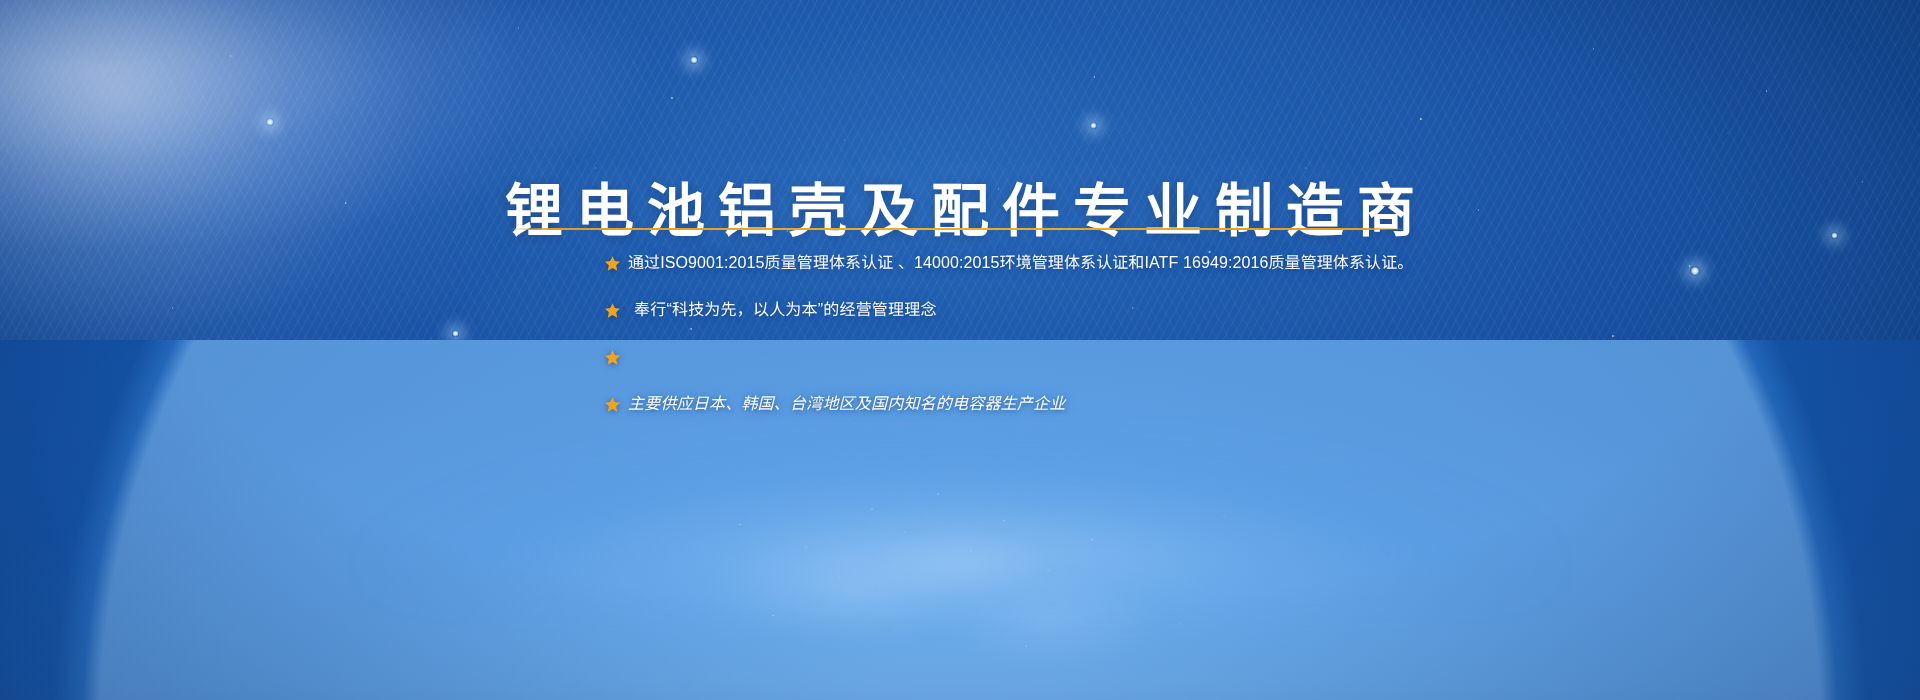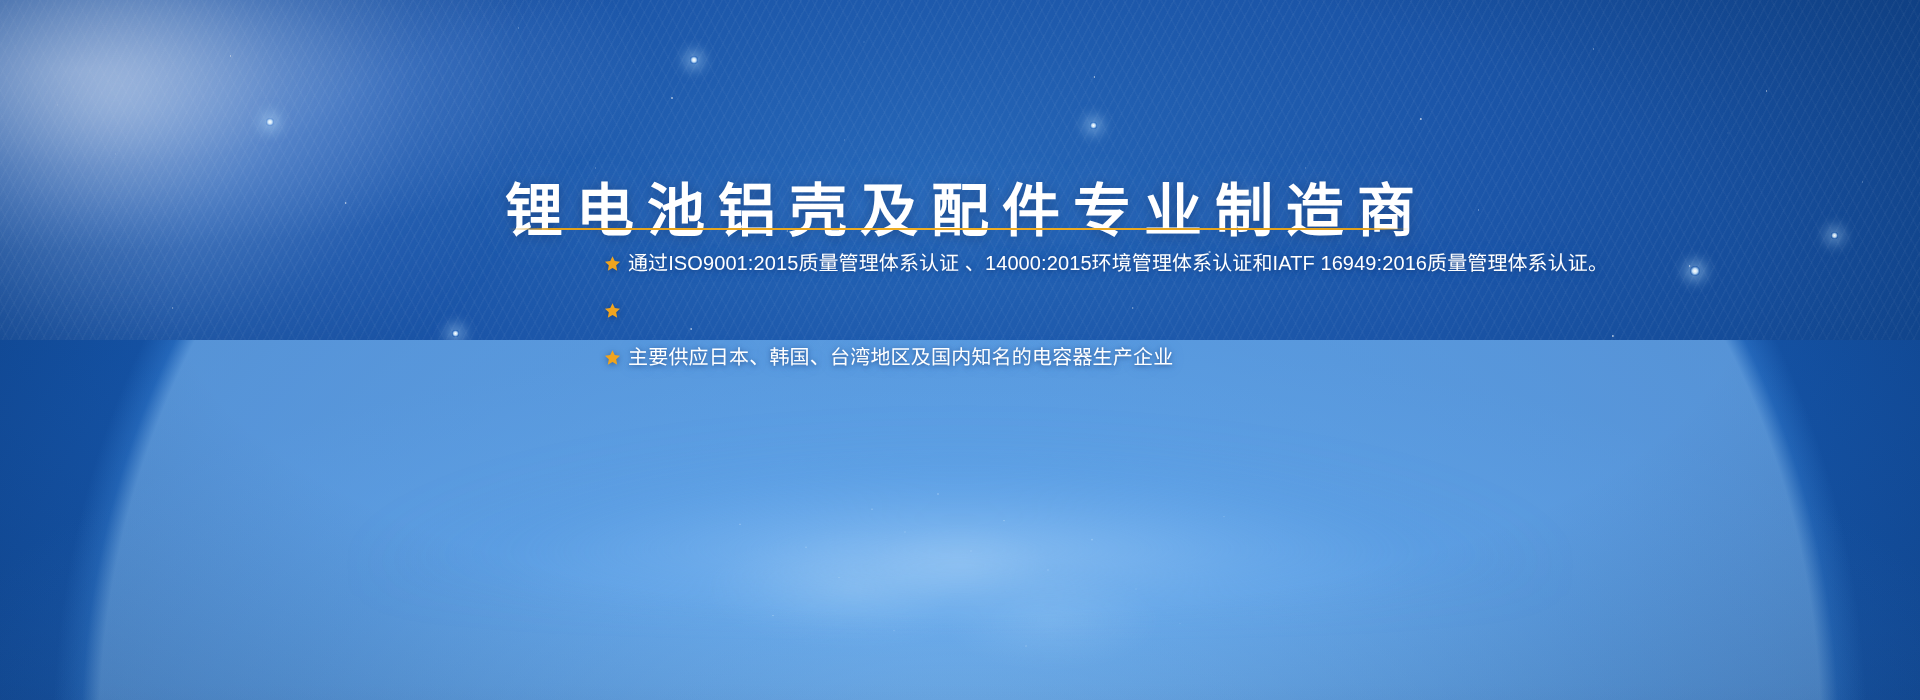--- a/index.html
+++ b/index.html
@@ -177,7 +177,7 @@
     filter:drop-shadow(0 1px 3px rgba(10,40,95,.5));
   }
   .bullet-text{
-    font-size:20px;color:#ffffff;letter-spacing:.2px;line-height:1;
+    font-size:16px;color:#ffffff;letter-spacing:.2px;line-height:1;
     text-shadow:0 1px 5px rgba(10,40,95,.6), 0 0 14px rgba(60,130,220,.35);
   }
   .b1 .bullet-text{letter-spacing:.1px;}

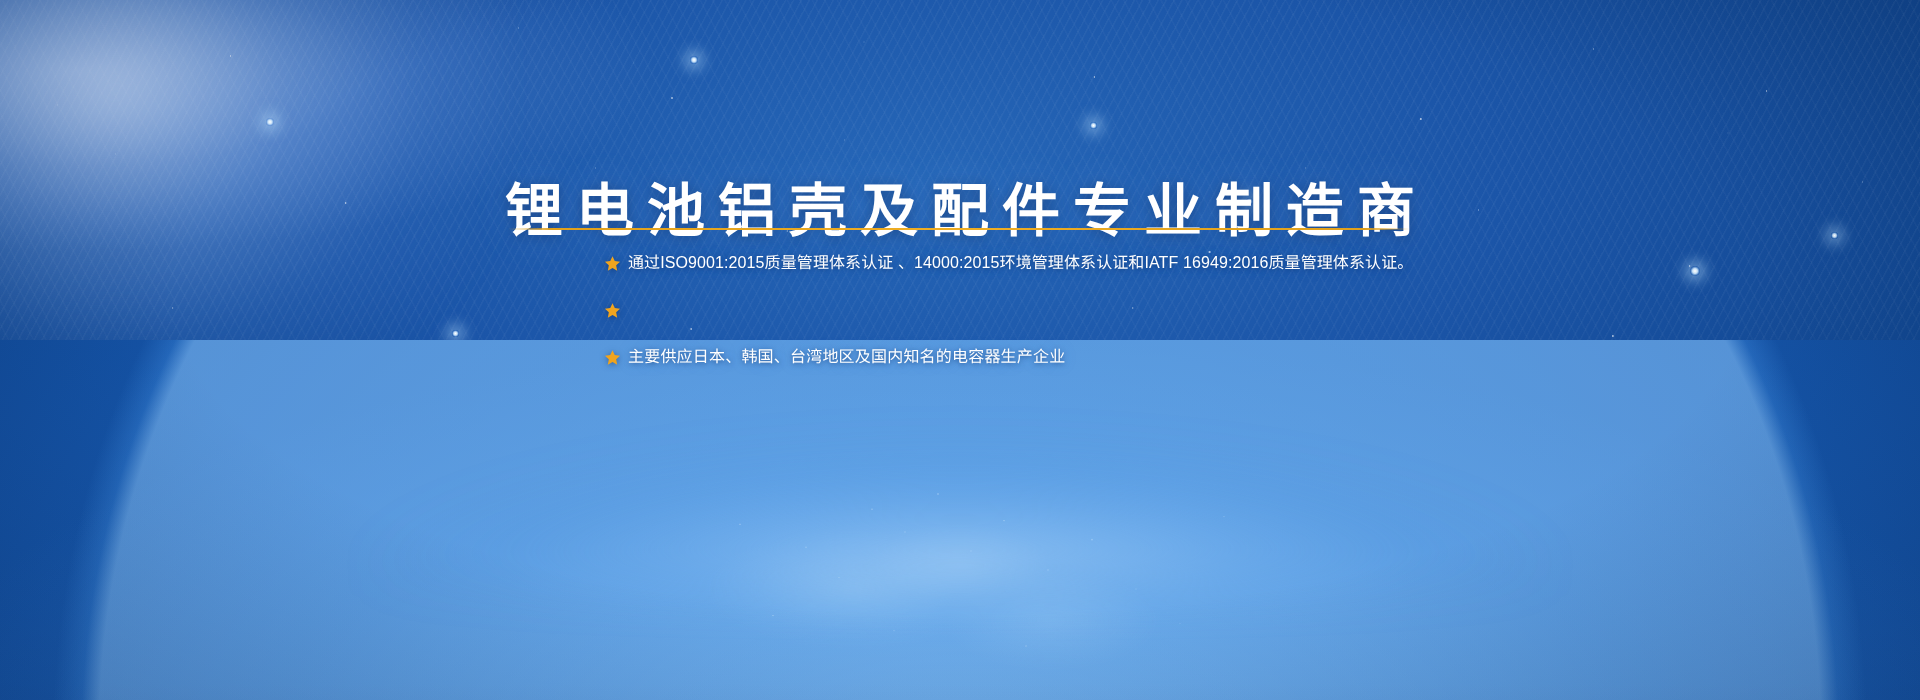--- a/index.html
+++ b/index.html
@@ -236,6 +236,12 @@
         <span class="bullet-text">通过ISO9001:2015质量管理体系认证 、14000:2015环境管理体系认证和IATF 16949:2016质量管理体系认证。</span>
       </li>
 
+      <li class="bullet b2">
+        <svg class="star-icon" viewBox="0 0 24 24" aria-hidden="true">
+          <polygon points="12,1.6 15.2,8.5 22.7,9.4 17.2,14.6 18.6,22.1 12,18.4 5.4,22.1 6.8,14.6 1.3,9.4 8.8,8.5" fill="#f0a41e"></polygon>
+        </svg>
+        <span class="bullet-text">奉行“科技为先，以人为本”的经营管理理念</span>
+      </li>
 
       <li class="bullet b3">
         <svg class="star-icon" viewBox="0 0 24 24" aria-hidden="true">

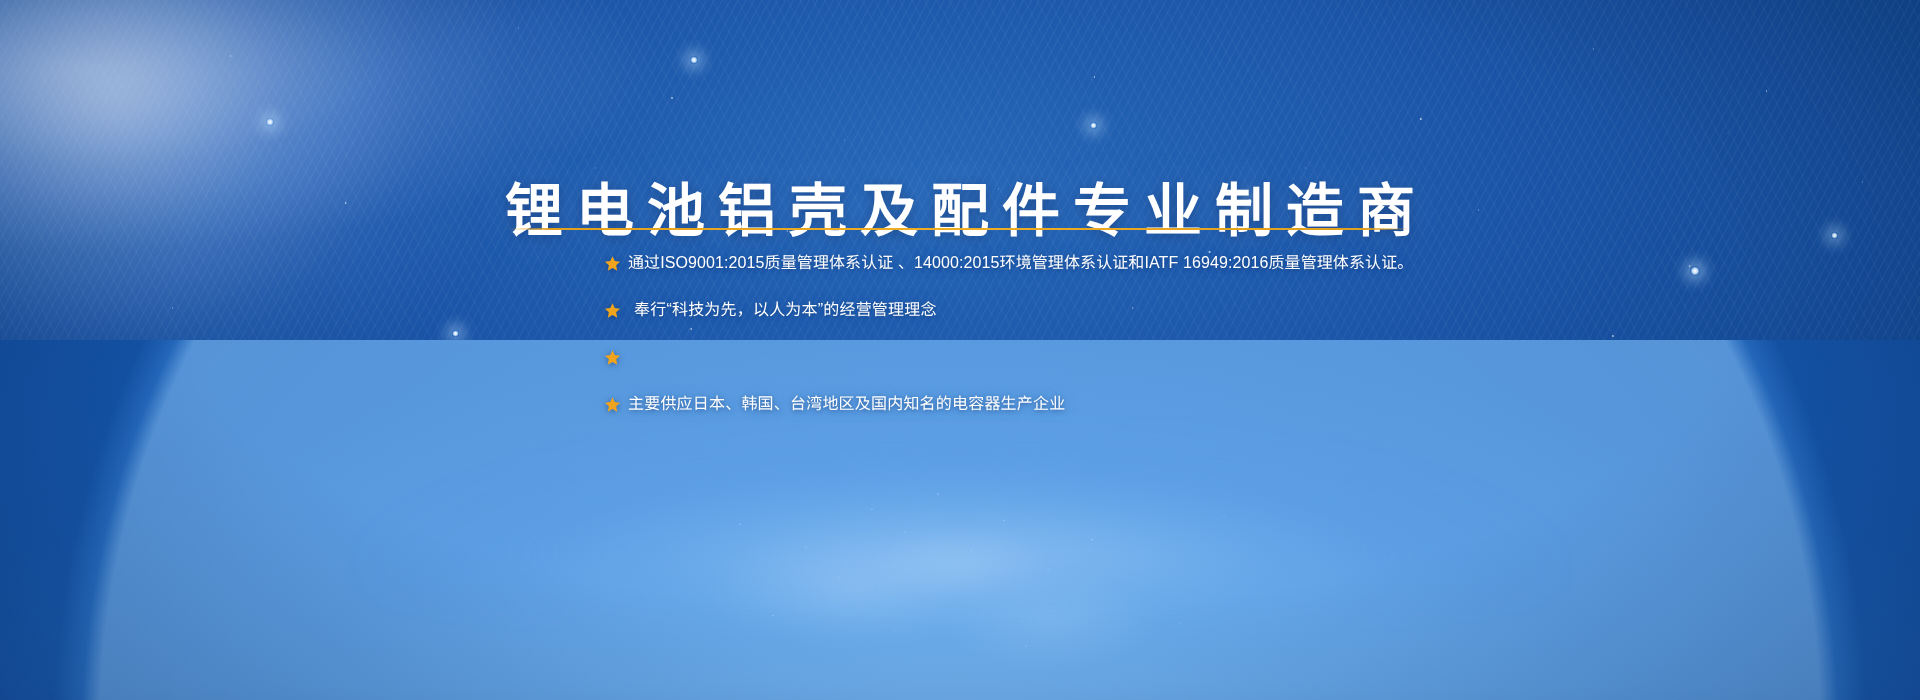--- a/index.html
+++ b/index.html
@@ -171,7 +171,7 @@
     display:flex;align-items:center;height:32px;margin-bottom:15px;
     white-space:nowrap;
   }
-  .bullet:last-child{margin-bottom:0;}
+  .bullet:last-child{margin-bottom:0;font-style:italic;}
   .star-icon{
     flex:0 0 auto;width:17px;height:17px;margin-right:10px;display:block;
     filter:drop-shadow(0 1px 3px rgba(10,40,95,.5));

